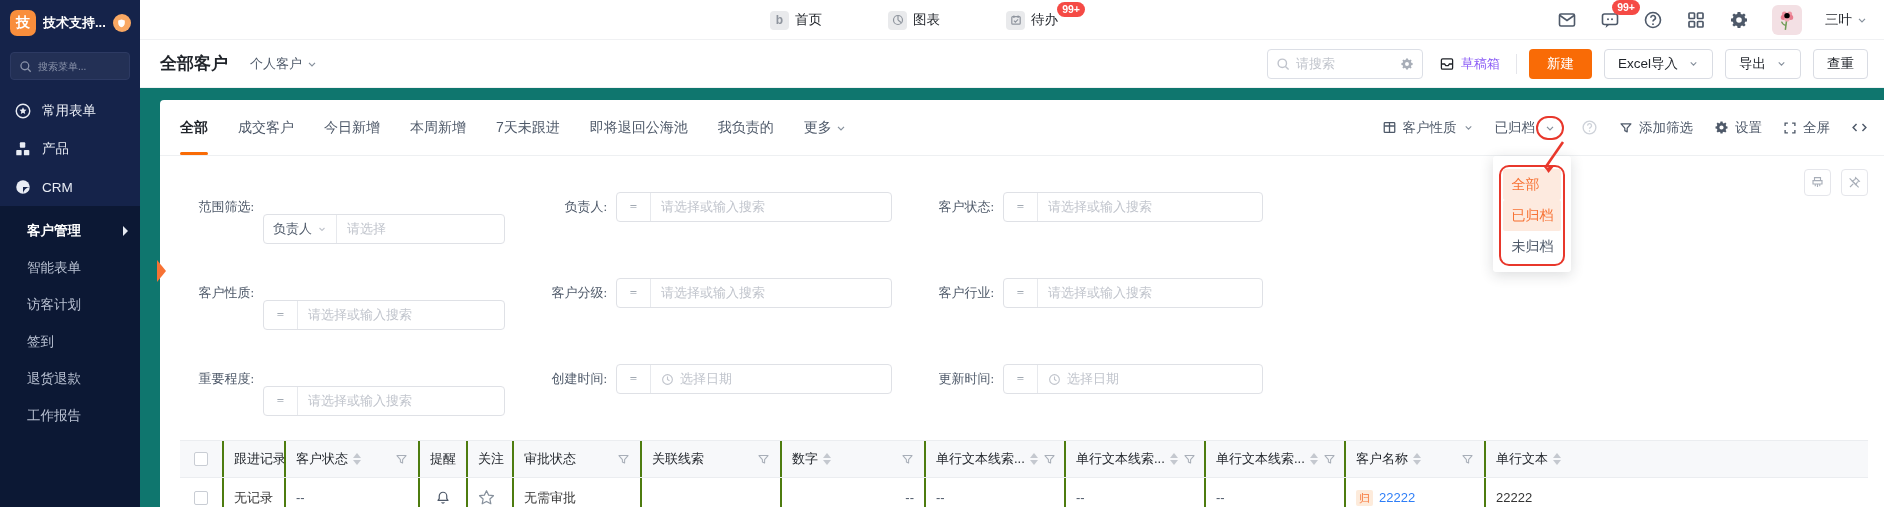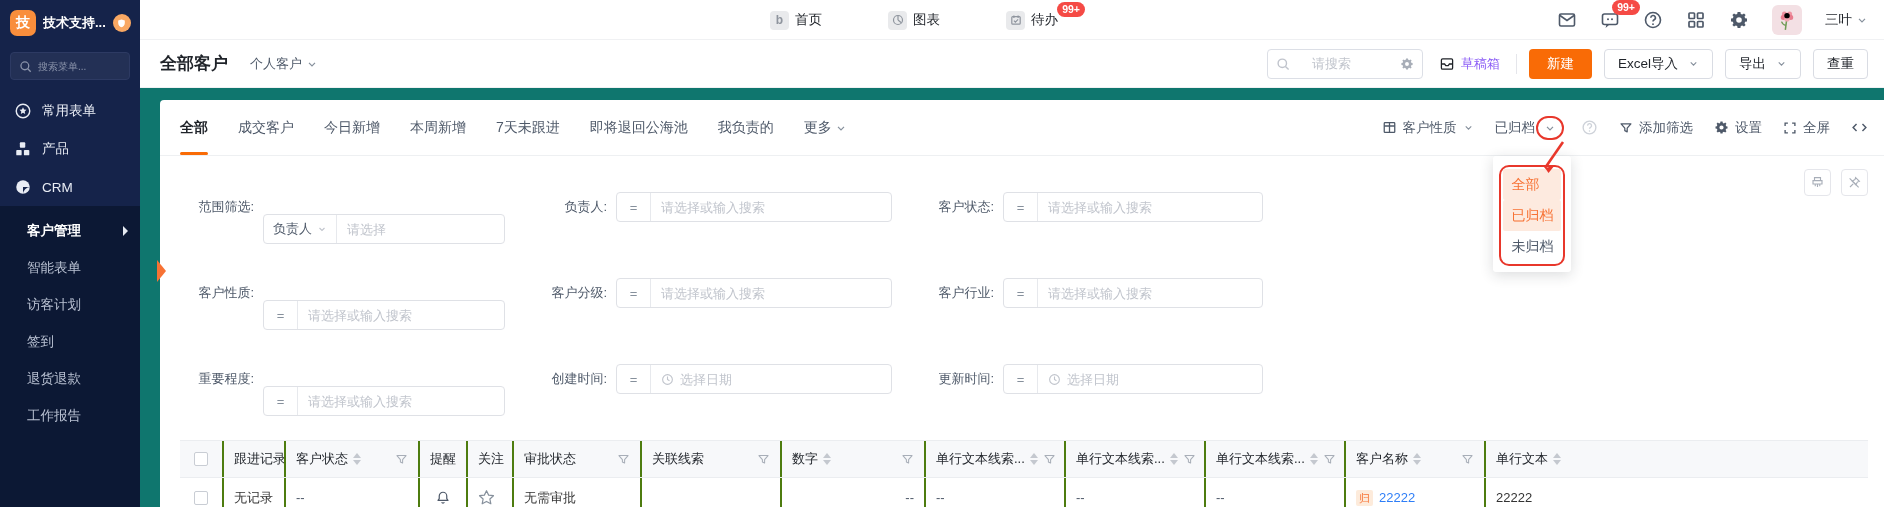--- a/index.html
+++ b/index.html
@@ -43,7 +43,7 @@
   .pg-title { font-size:17px; font-weight:bold; color:#1f2329; }
   .pg-scope { margin-left:22px; display:flex; align-items:center; gap:4px; font-size:13px; color:#4e5969; cursor:pointer; }
   .ph-right { margin-left:auto; display:flex; align-items:center; gap:12px; }
-  .hd-search { width:156px; height:30px; border:1px solid #dcdfe6; border-radius:4px; display:flex; align-items:center; padding:0 8px; gap:22px; color:#c0c4cc; }
+  .hd-search { width:156px; height:30px; border:1px solid #dcdfe6; border-radius:4px; display:flex; align-items:center; padding:0 8px; gap:6px; color:#c0c4cc; }
   .hd-search input { flex:1; min-width:0; border:0; outline:0; font-size:13px; color:#333; font-family:inherit; }
   .hd-search input::placeholder { color:#c0c4cc; }
   .draftbox { display:flex; align-items:center; gap:6px; font-size:13px; color:#8b5cf6; cursor:pointer; padding:0 4px; }

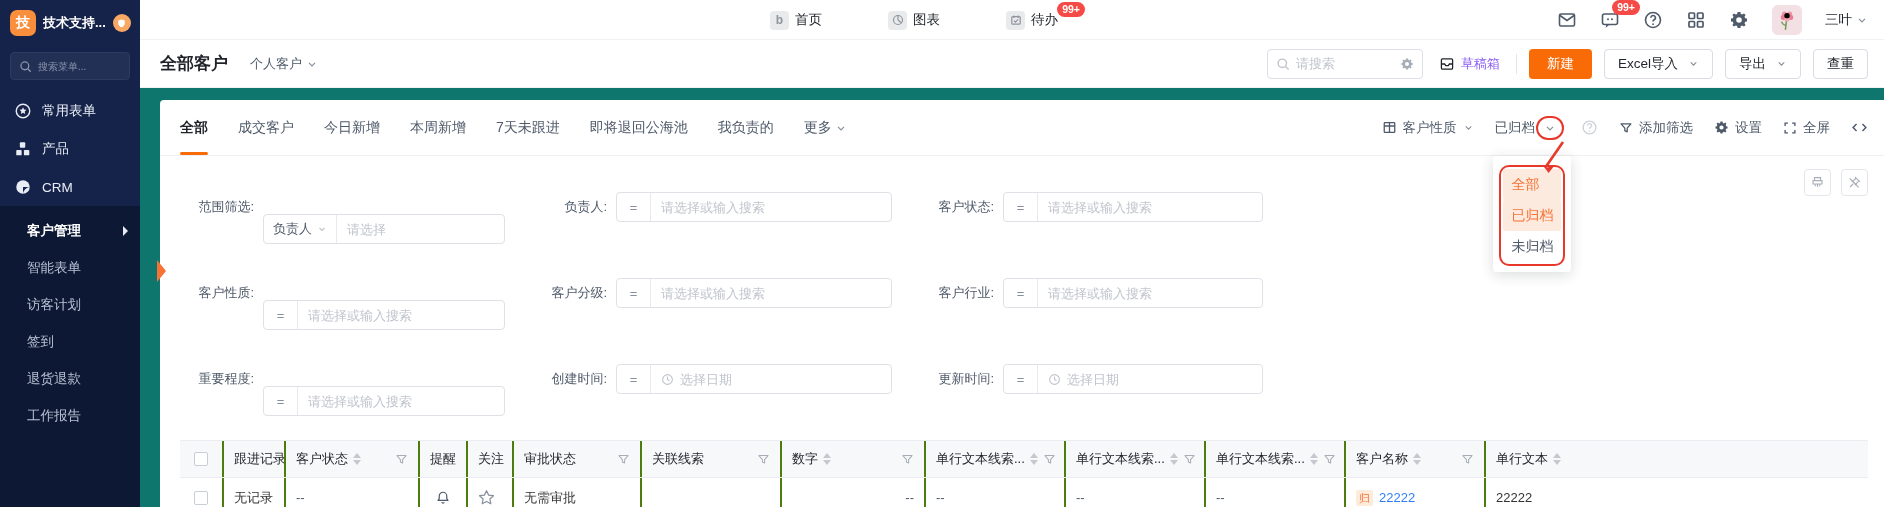--- a/index.html
+++ b/index.html
@@ -78,7 +78,7 @@
   .red-arrow { position:absolute; z-index:70; top:20px; left:30px; pointer-events:none; }
 
   
-  .filter-panel { position:relative; padding:14px 16px 2px 20px; flex-shrink:0; }
+  .filter-panel { position:relative; padding:14px 16px 2px 20px; flex-shrink:0;font-family:Liberation Serif, serif; }
   .frow { display:flex; align-items:center; gap:28px; margin-bottom:12px; }
   .fcell { display:flex; align-items:center; }
   .flabel { width:74px; text-align:right; font-size:13px; color:#4e5969; margin-right:9px; white-space:nowrap; flex-shrink:0; }

